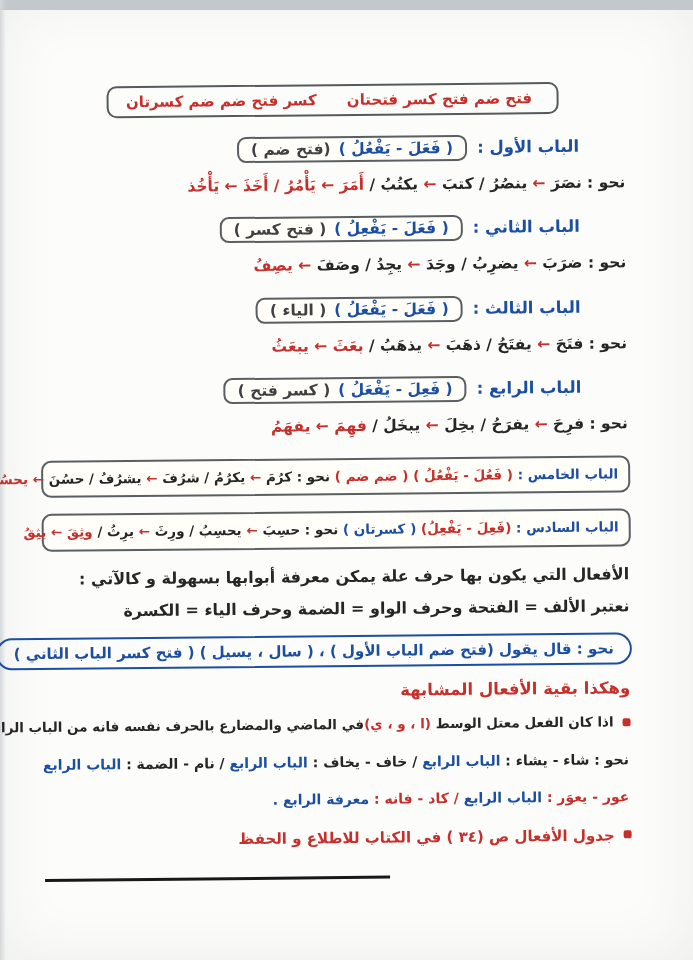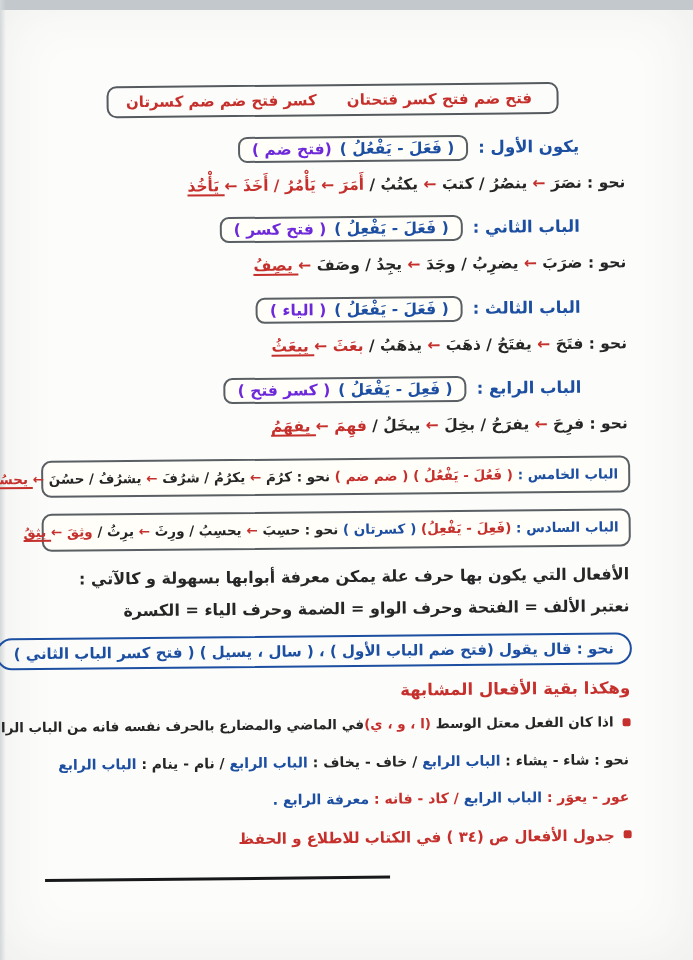--- a/index.html
+++ b/index.html
@@ -44,7 +44,7 @@
     padding:2px 12px;font-size:15.5px;background:#fffef9;
   }
   .bab-box .pattern{color:#1c4fa1;}
-  .bab-box .harakat{color:#6d28d9;margin-right:8px;}
+  .bab-box .harakat{color:#404040;margin-right:8px;}
 
   .example{margin:0 2px 20px 0;font-size:15.5px;white-space:nowrap;line-height:1.45;}
 

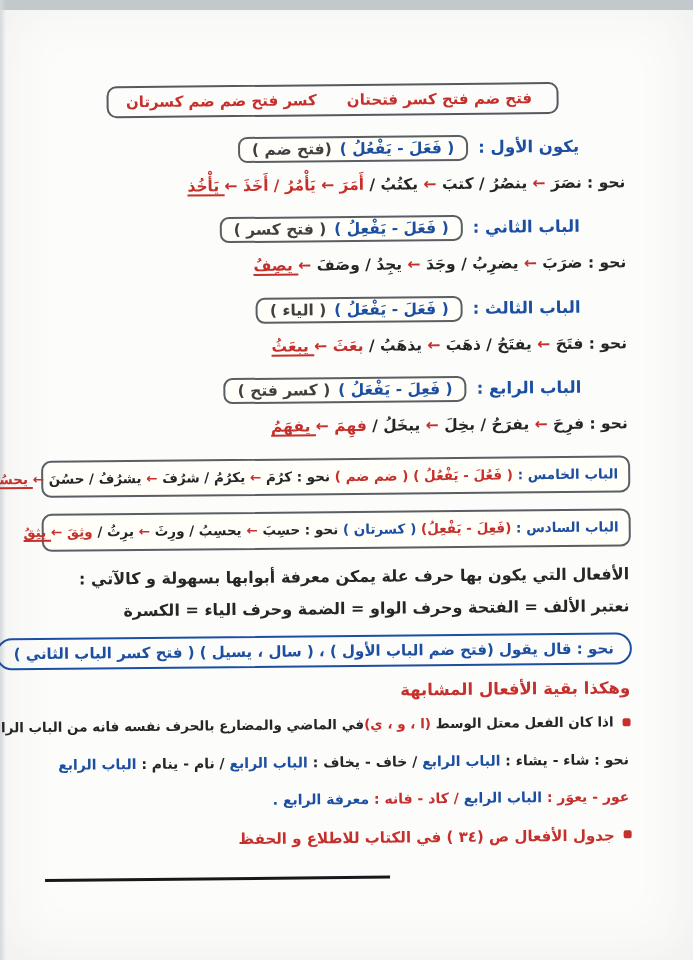--- a/index.html
+++ b/index.html
@@ -96,7 +96,7 @@
     </div>
 
     <div class="bab-row">
-      <span class="bab-label">يكون الأول :</span><span class="bab-box"><span class="pattern">( فَعَلَ - يَفْعُلُ )</span><span class="harakat">(فتح ضم )</span></span>
+      <span class="bab-label">الباب الأول :</span><span class="bab-box"><span class="pattern">( فَعَلَ - يَفْعُلُ )</span><span class="harakat">(فتح ضم )</span></span>
     </div>
     <div class="example"><span class="c-k">نحو : نصَرَ </span><span class="c-r">←</span><span class="c-k"> ينصُرُ / كتبَ </span><span class="c-r">←</span><span class="c-k"> يكتُبُ /  </span><span class="c-r">أَمَرَ </span><span class="c-r">←</span><span class="c-r"> يَأْمُرُ /  أَخَذَ </span><span class="c-r">←</span><span class="c-r u"> يَأْخُذ</span></div>
 

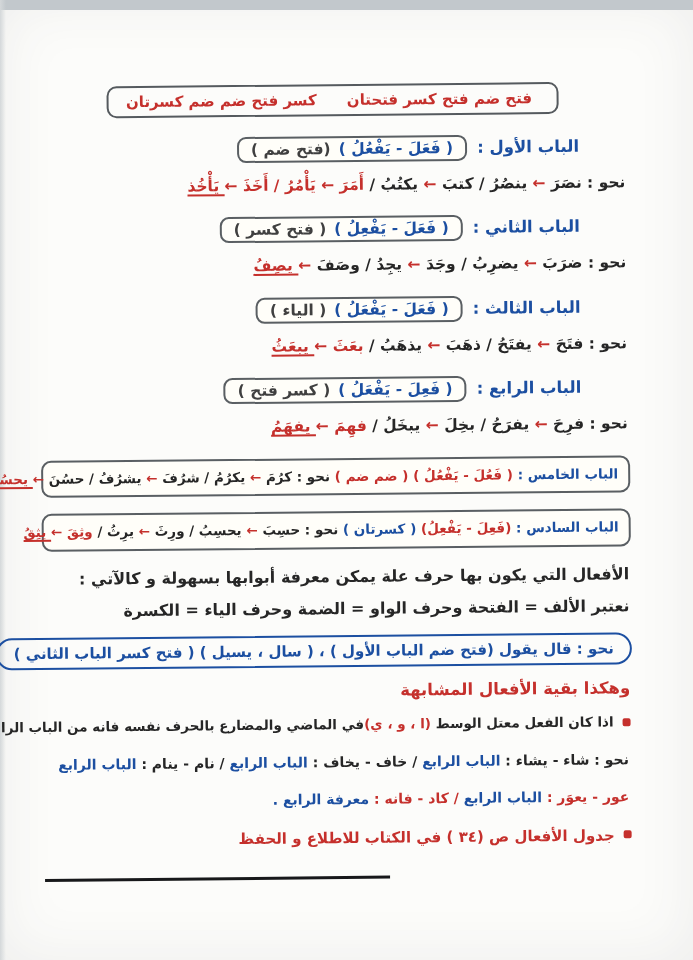--- a/index.html
+++ b/index.html
@@ -27,7 +27,7 @@
   .c-k{color:#262626;}
   .c-r{color:#c5302c;}
   .c-b{color:#1c4fa1;}
-  .u{text-decoration:underline;text-decoration-color:#c5302c;text-decoration-thickness:2px;text-underline-offset:3px;}
+  .u{text-decoration-color:#c5302c;text-decoration-thickness:2px;text-underline-offset:3px;}
 
   .header-box{
     border:2px solid #555a5e;border-radius:10px;

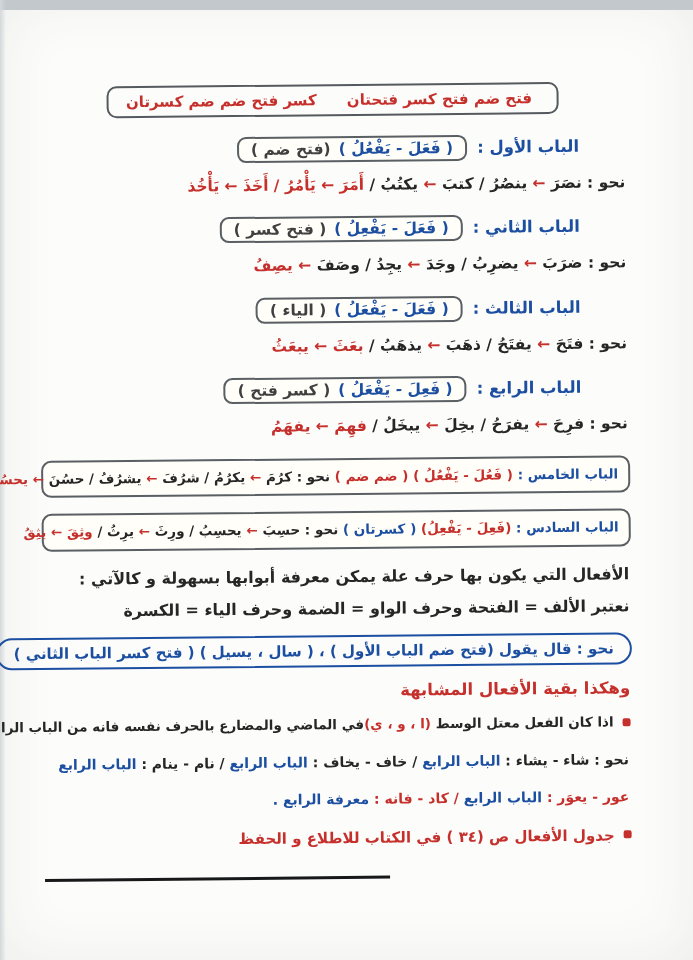--- a/index.html
+++ b/index.html
@@ -132,7 +132,7 @@
       <span class="bullet-text"><span class="c-k">اذا كان الفعل معتل الوسط </span><span class="c-r">(ا ، و ، ي)</span><span class="c-k">في الماضي والمضارع بالحرف نفسه فانه من الباب الرابع</span></span>
     </div>
 
-    <p class="weak-line"><span class="c-k">نحو : شاء - يشاء : </span><span class="c-b">الباب الرابع</span><span class="c-k"> / خاف - يخاف : </span><span class="c-b">الباب الرابع</span><span class="c-k"> / نام - ينام : </span><span class="c-b">الباب الرابع</span></p>
+    <p class="weak-line"><span class="c-k">نحو : شاء - يشاء : </span><span class="c-b">الباب الرابع</span><span class="c-k"> / خاف - يخاف : </span><span class="c-b">الباب الرابع</span><span class="c-k"> / نام - الضمة : </span><span class="c-b">الباب الرابع</span></p>
     <p class="weak-line"><span class="c-r">عور - يعوَر : </span><span class="c-b">الباب الرابع</span><span class="c-r"> / كاد - فانه : </span><span class="c-b">معرفة الرابع .</span></p>
 
     <div class="bullet-line ref">

